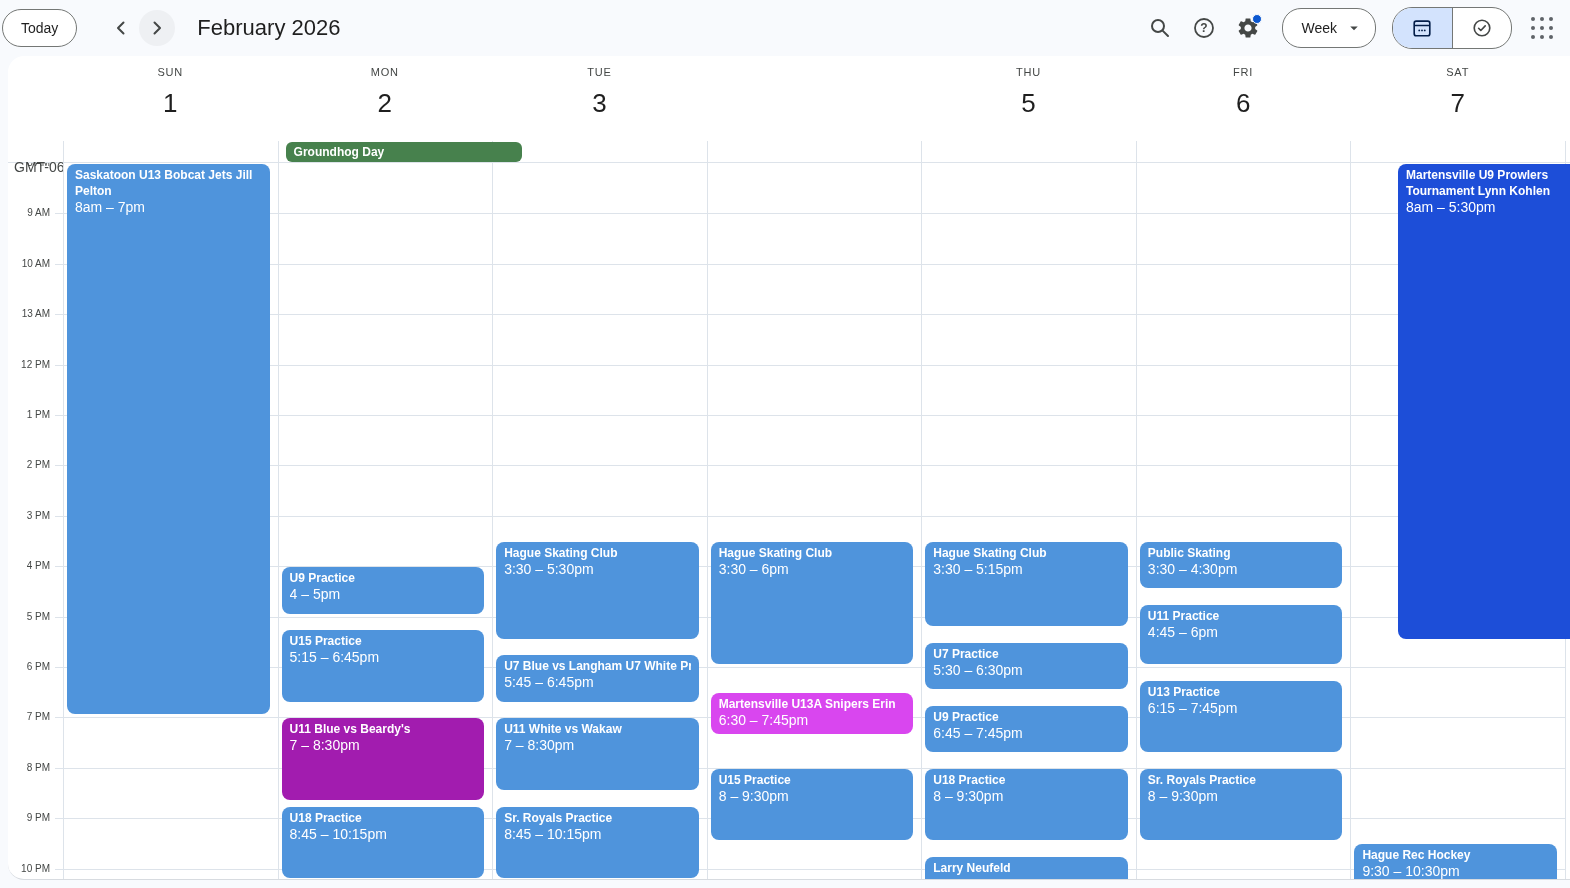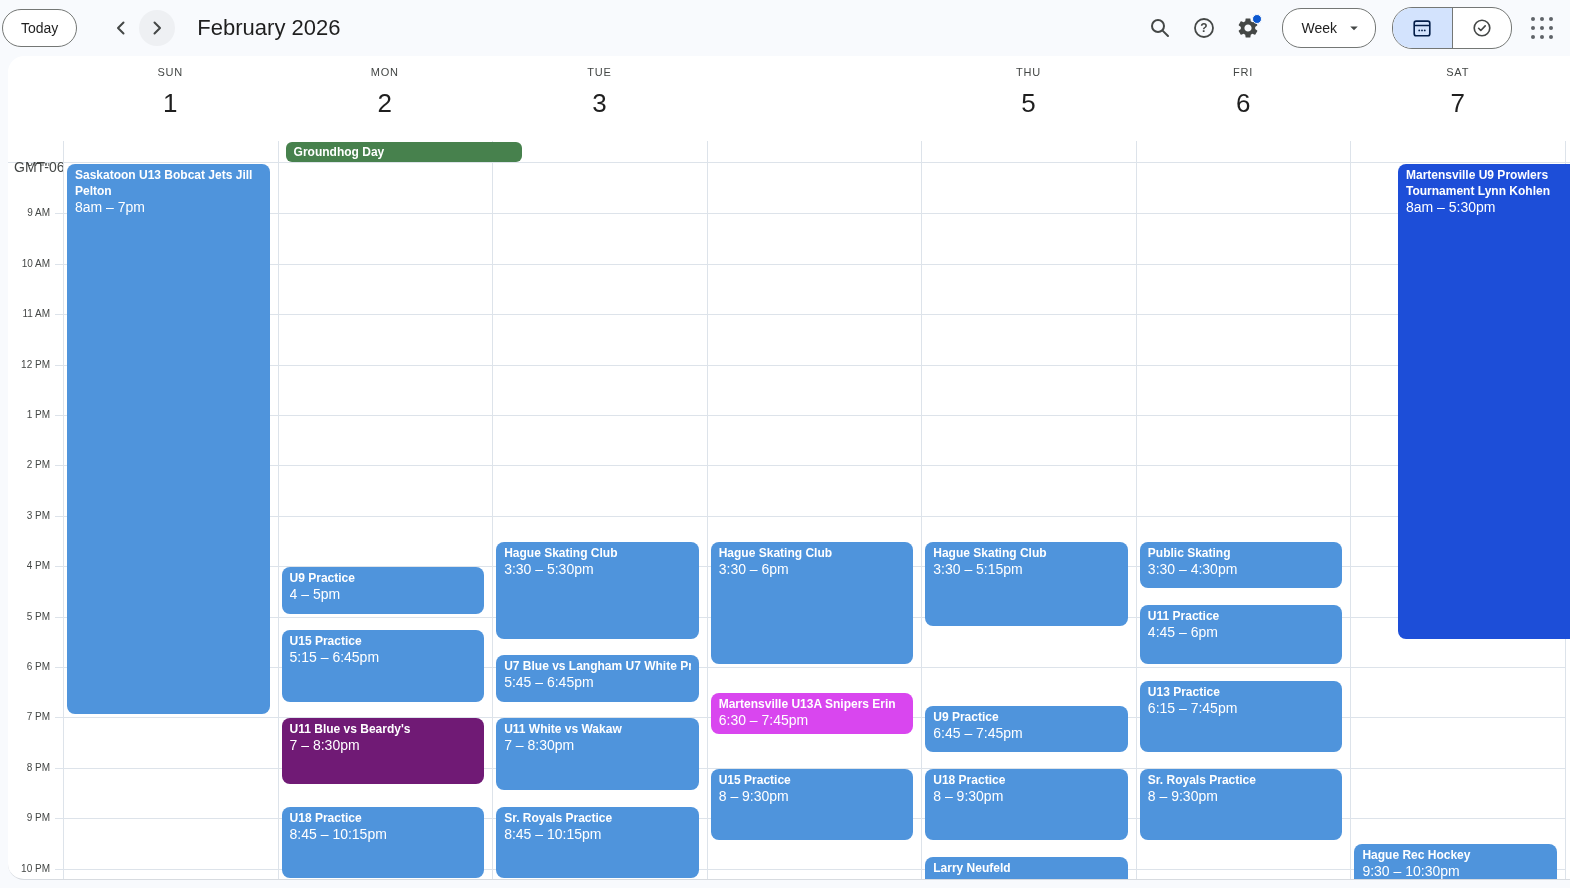--- a/index.html
+++ b/index.html
@@ -195,7 +195,7 @@
         <div class="time-label" style="top: 93.8px;">10 AM</div>
         <div class="hline" style="top: 151.2px;"></div>
         <div class="tick" style="top: 151.2px; left: 47px;"></div>
-        <div class="time-label" style="top: 144.2px;">11 AM</div>
+        <div class="time-label" style="top: 144.2px;">13 AM</div>
         <div class="hline" style="top: 201.6px;"></div>
         <div class="tick" style="top: 201.6px; left: 47px;"></div>
         <div class="time-label" style="top: 194.6px;">12 PM</div>

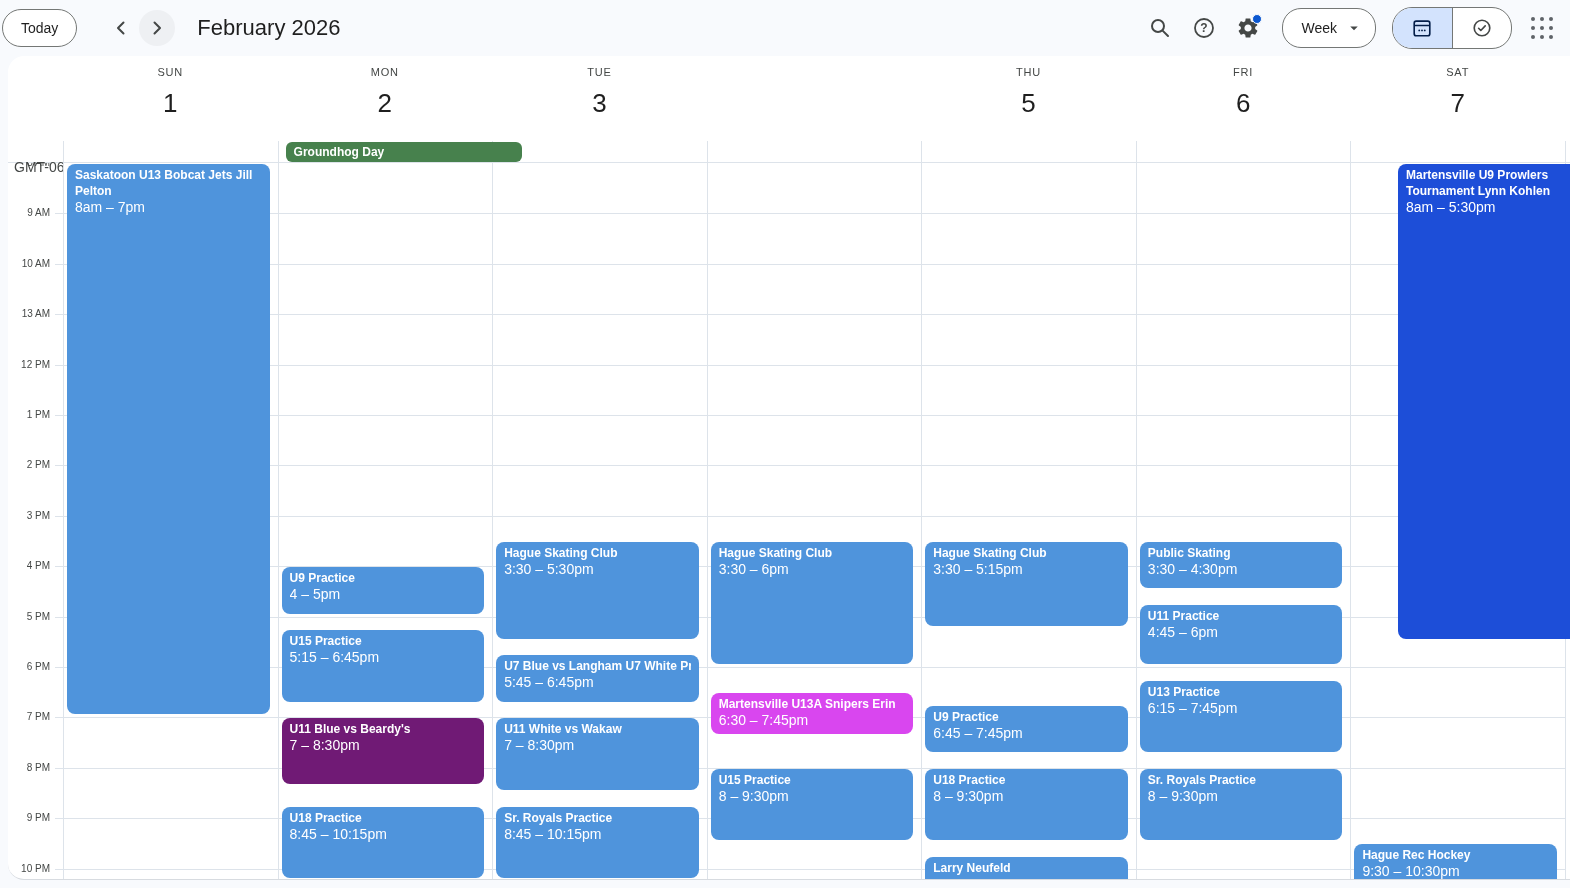--- a/index.html
+++ b/index.html
@@ -281,6 +281,10 @@
           <span class="ev-title">Hague Skating Club</span>
           <span class="ev-time">3:30 – 5:15pm</span>
         </div>
+        <div class="event-chip" style="left: 917.28px; width: 202.57px; top: 479.8px; height: 46.4px; background: rgb(79, 148, 220);">
+          <span class="ev-title">U7 Practice</span>
+          <span class="ev-time">5:30 – 6:30pm</span>
+        </div>
         <div class="event-chip" style="left: 917.28px; width: 202.57px; top: 542.8px; height: 46.4px; background: rgb(79, 148, 220);">
           <span class="ev-title">U9 Practice</span>
           <span class="ev-time">6:45 – 7:45pm</span>

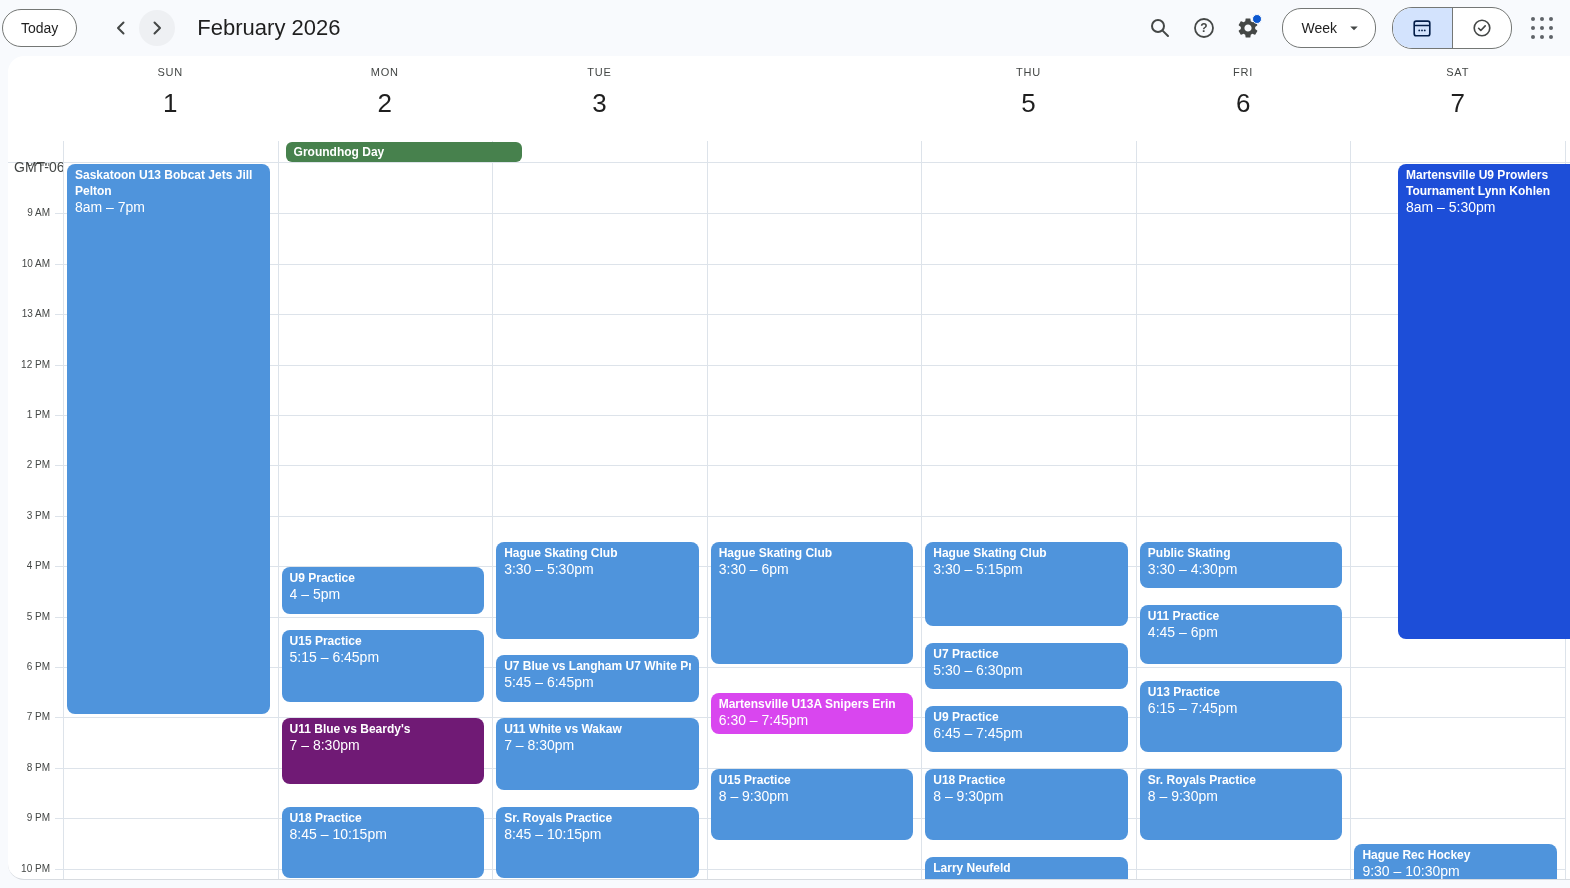--- a/index.html
+++ b/index.html
@@ -241,7 +241,7 @@
           <span class="ev-title">U15 Practice</span>
           <span class="ev-time">5:15 – 6:45pm</span>
         </div>
-        <div class="event-chip" style="left: 273.57px; width: 202.57px; top: 555.4px; height: 66px; background: #701a75;">
+        <div class="event-chip" style="left: 273.57px; width: 202.57px; top: 555.4px; height: 82px; background: #a21caf;">
           <span class="ev-title">U11 Blue vs Beardy's</span>
           <span class="ev-time">7 – 8:30pm</span>
         </div>

